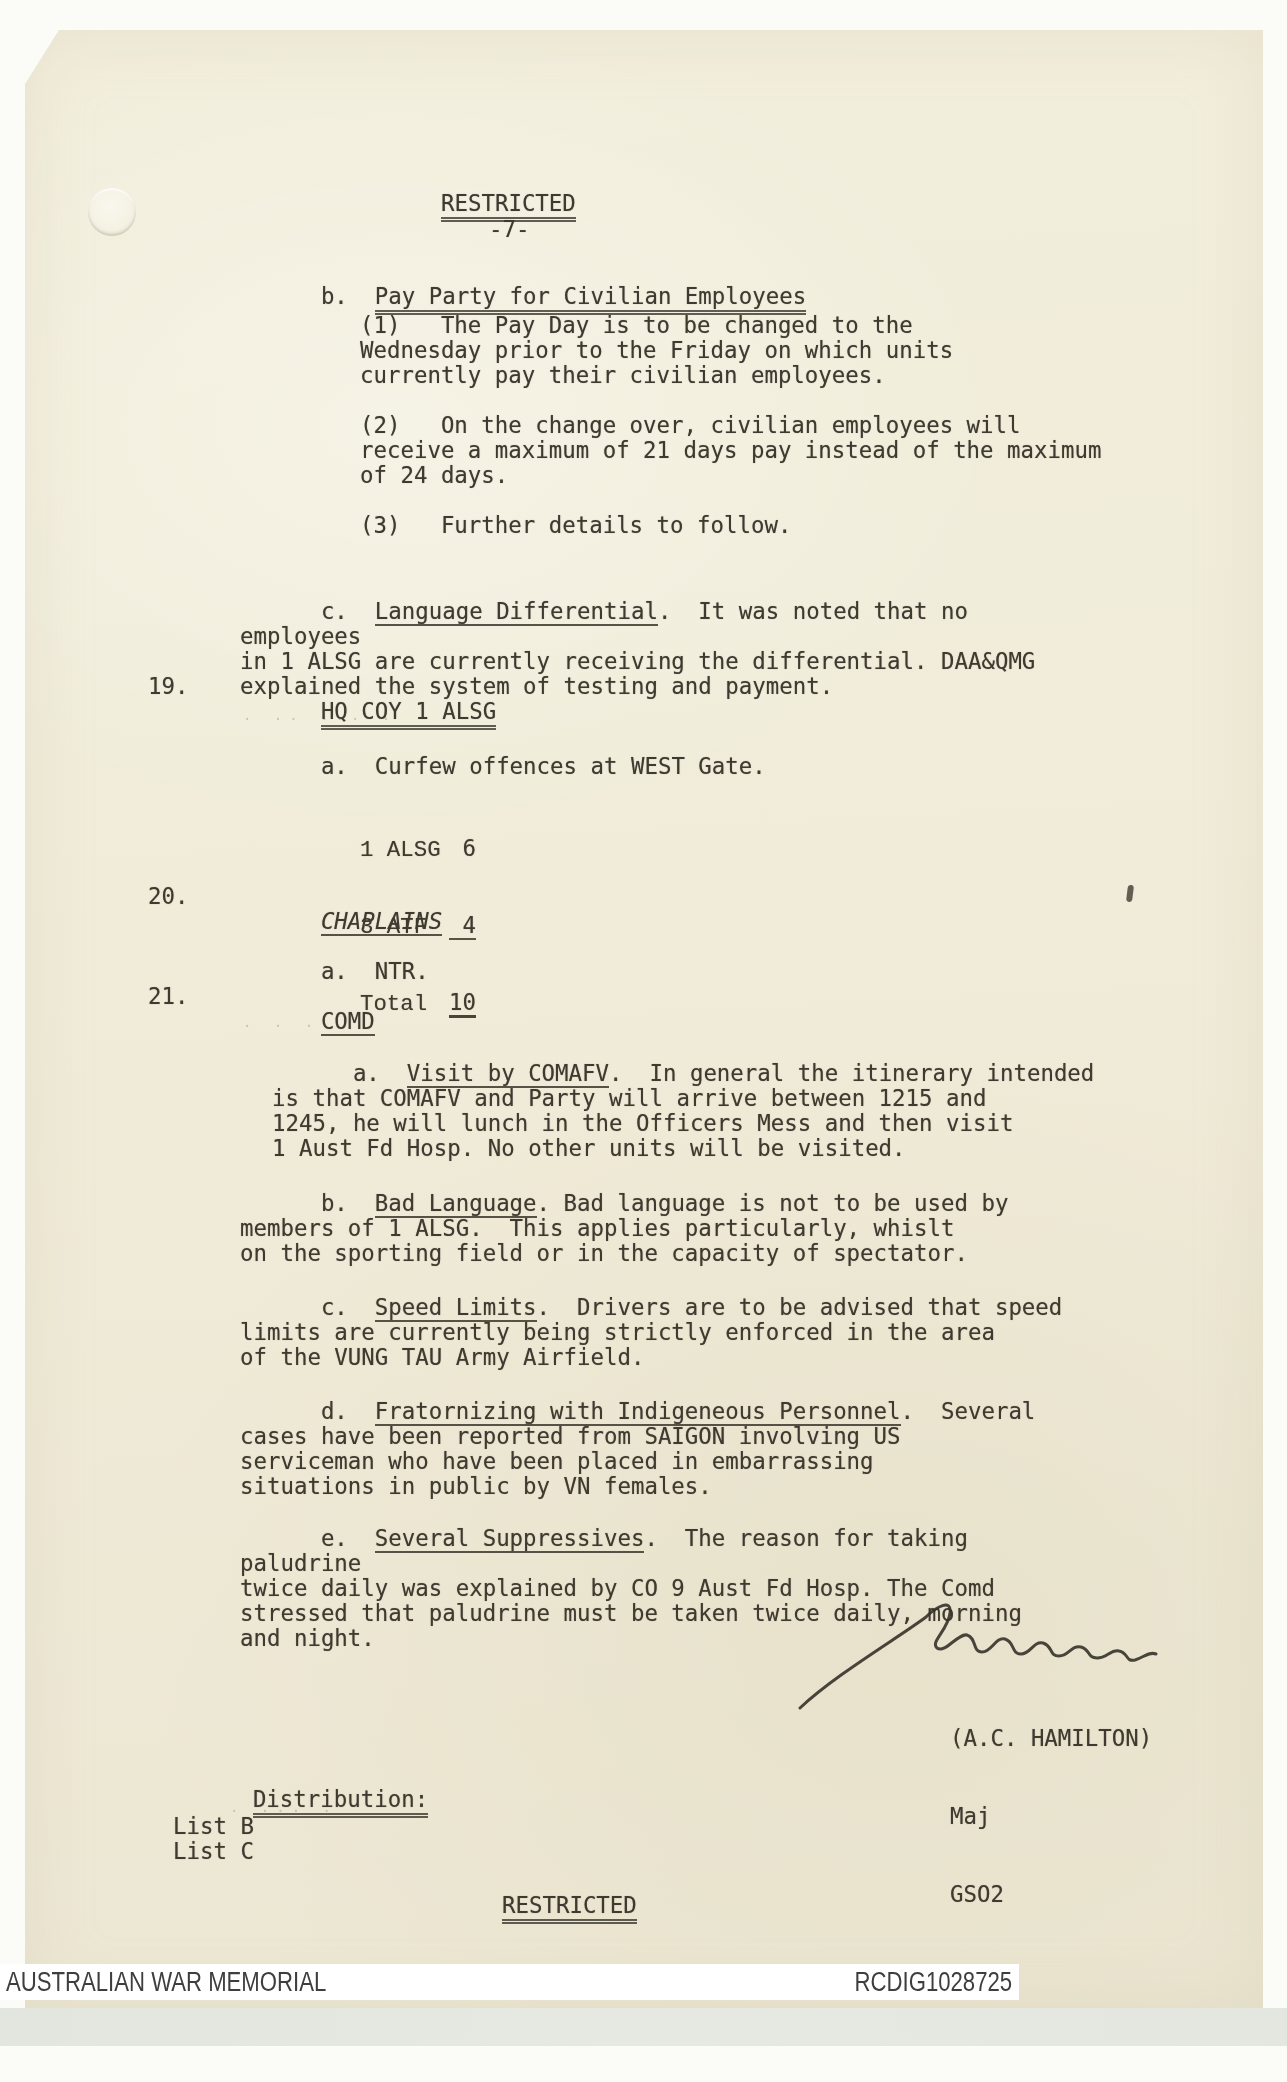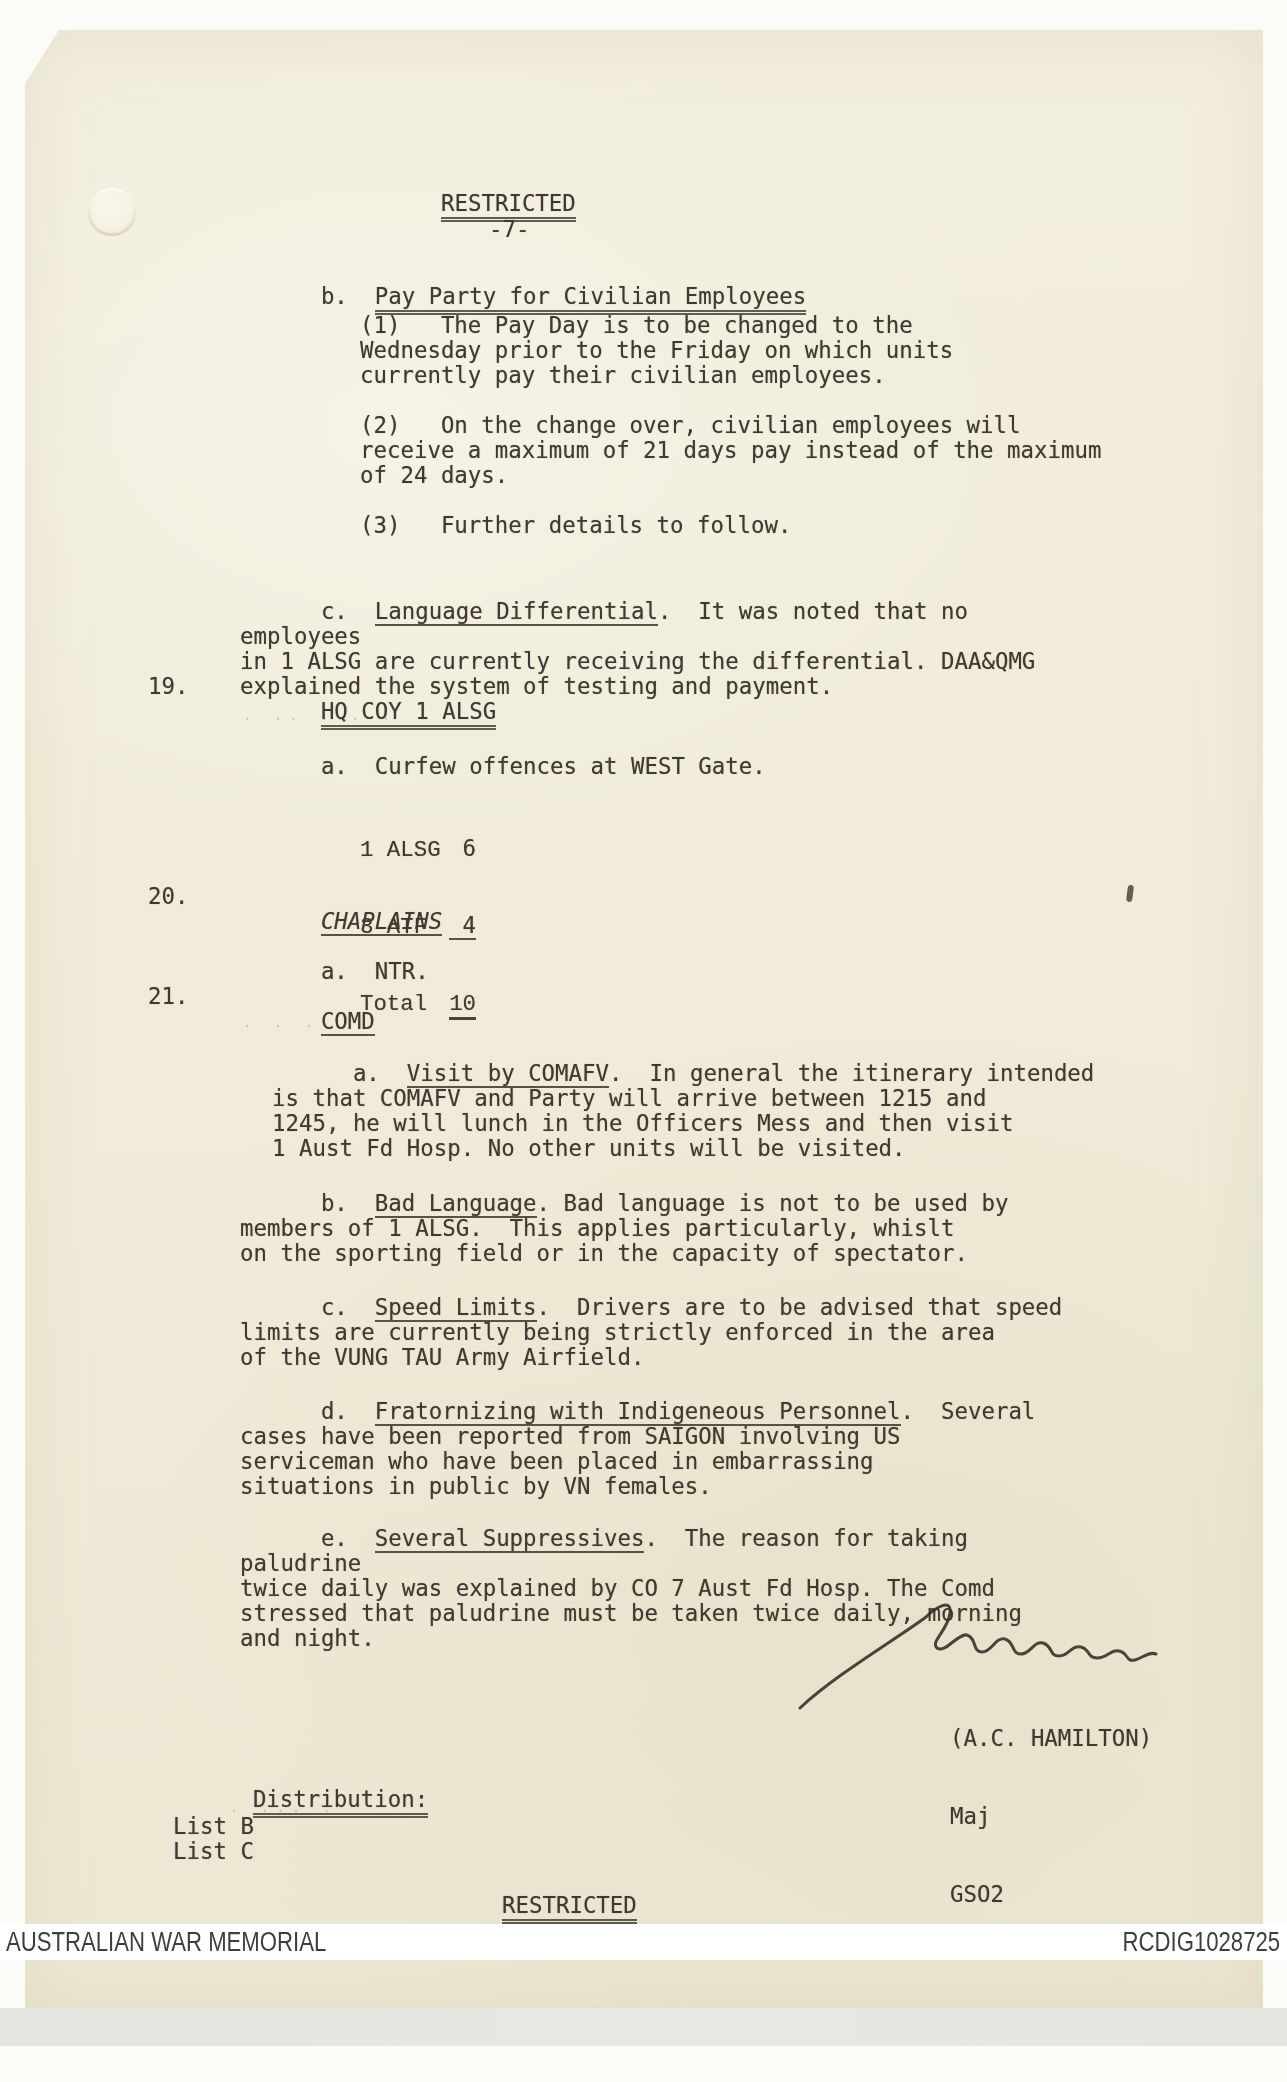--- a/index.html
+++ b/index.html
@@ -35,7 +35,7 @@
   .tlabel { display:inline-block; width:82px;font-family:Liberation Mono, monospace; }
   .tval { display:inline-block; width:34px; text-align:right; }
   .u-add { border-bottom:2px solid rgba(60,55,45,0.85); padding-left:14px; }
-  .u-tot { border-bottom:3px solid rgba(55,50,40,0.9);font-family:Liberation Mono, monospace; }
+  .u-tot { border-bottom:3px solid rgba(55,50,40,0.9); }
   
   .ghost {
     position:absolute; font-size:14px; letter-spacing:7px;

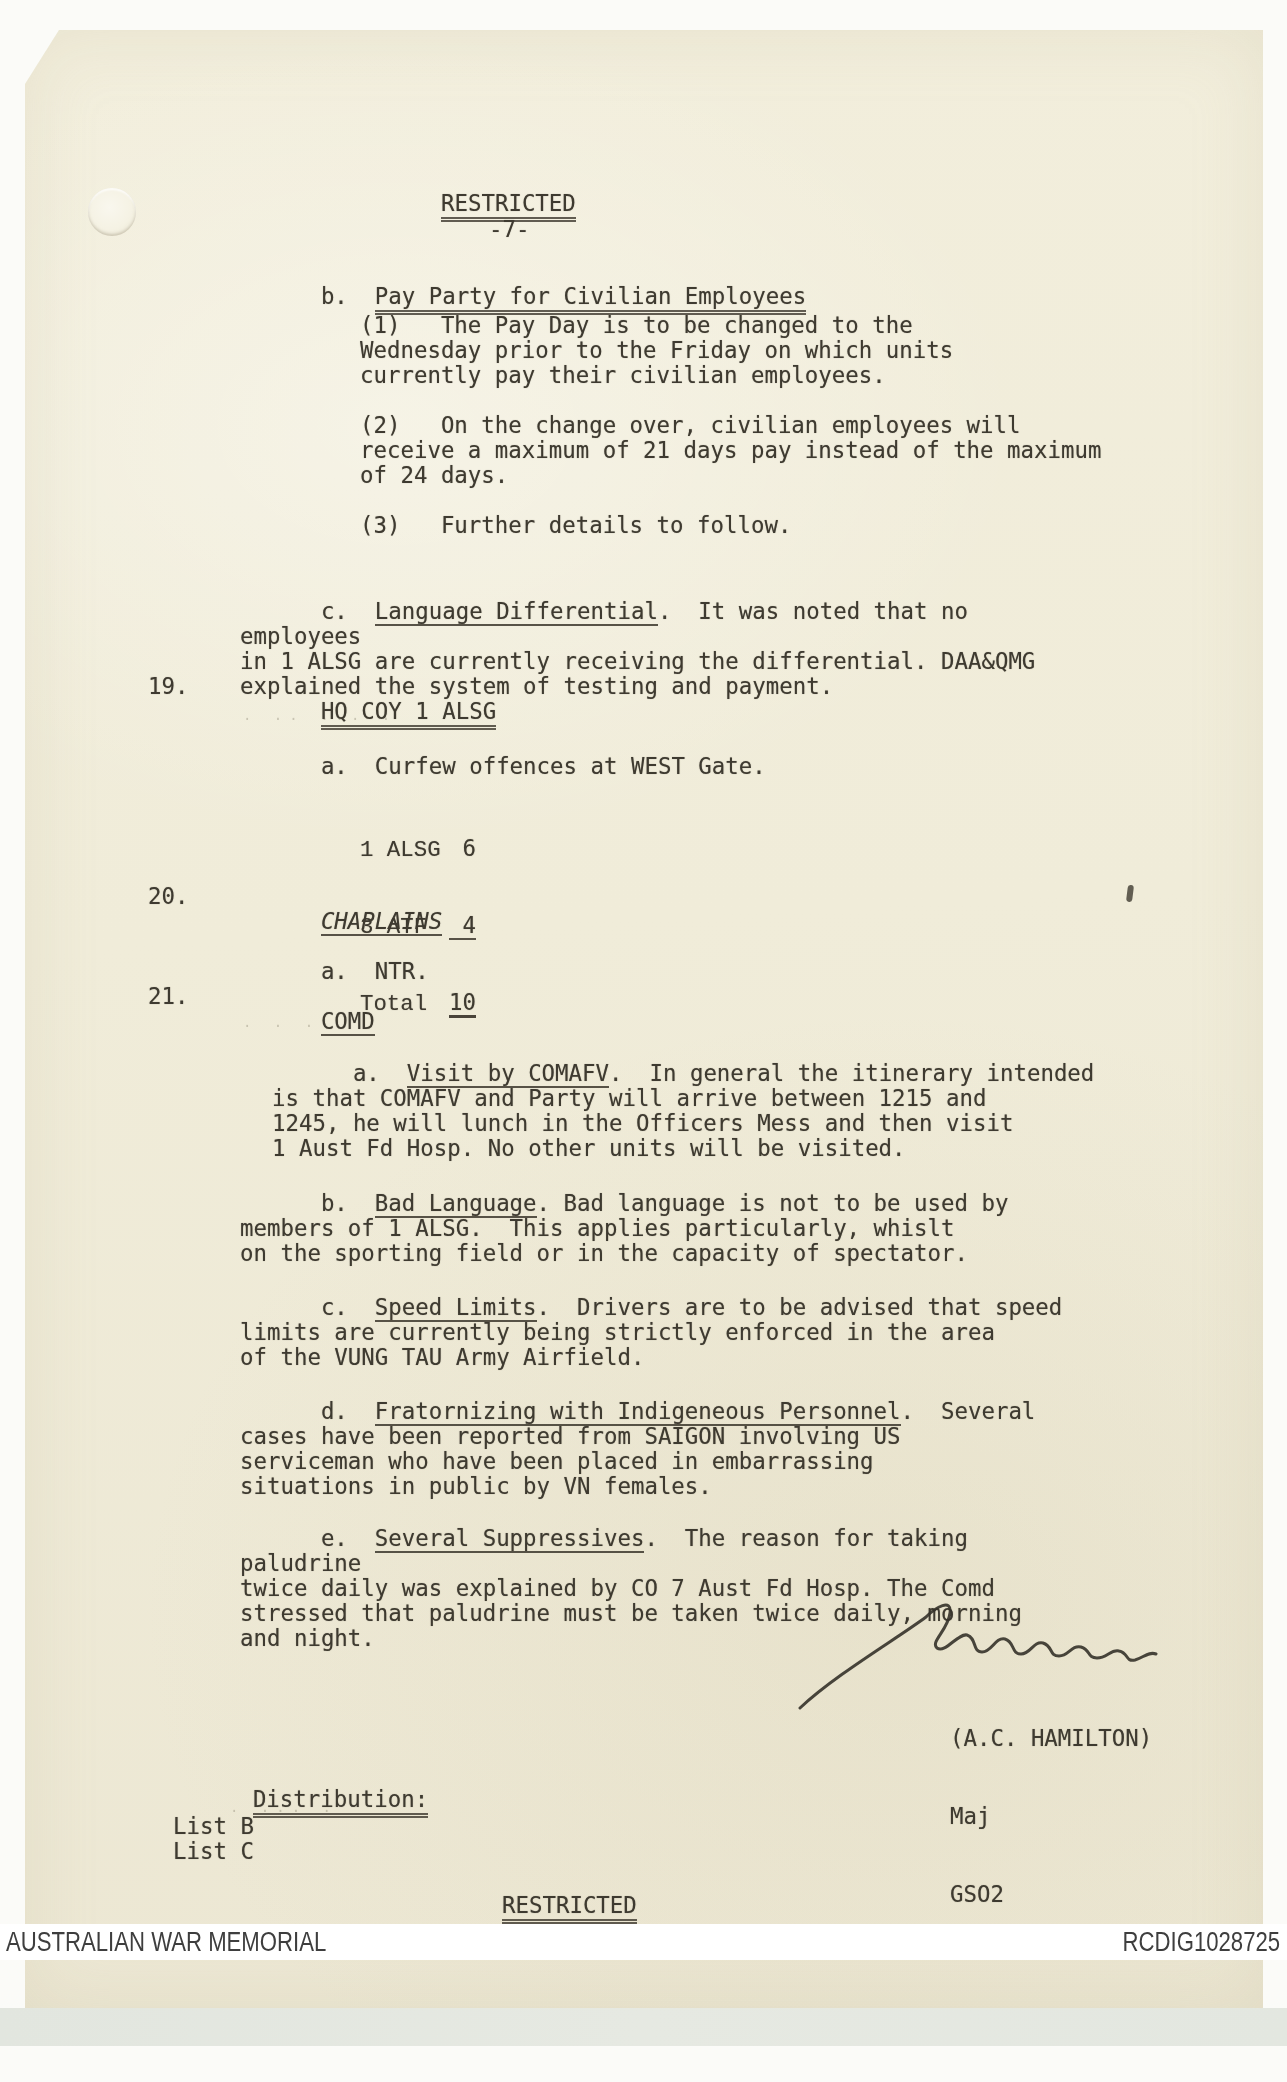--- a/index.html
+++ b/index.html
@@ -161,7 +161,7 @@
 
     <div class="tw" style="left:215px; top:1471px; width:860px;">
       <span>e.  </span><span class="u-s">Several Suppressives</span><span>.  The reason for taking paludrine
-twice daily was explained by CO 7 Aust Fd Hosp. The Comd
+twice daily was explained by CO 9 Aust Fd Hosp. The Comd
 stressed that paludrine must be taken twice daily, morning
 and night.</span>
     </div>

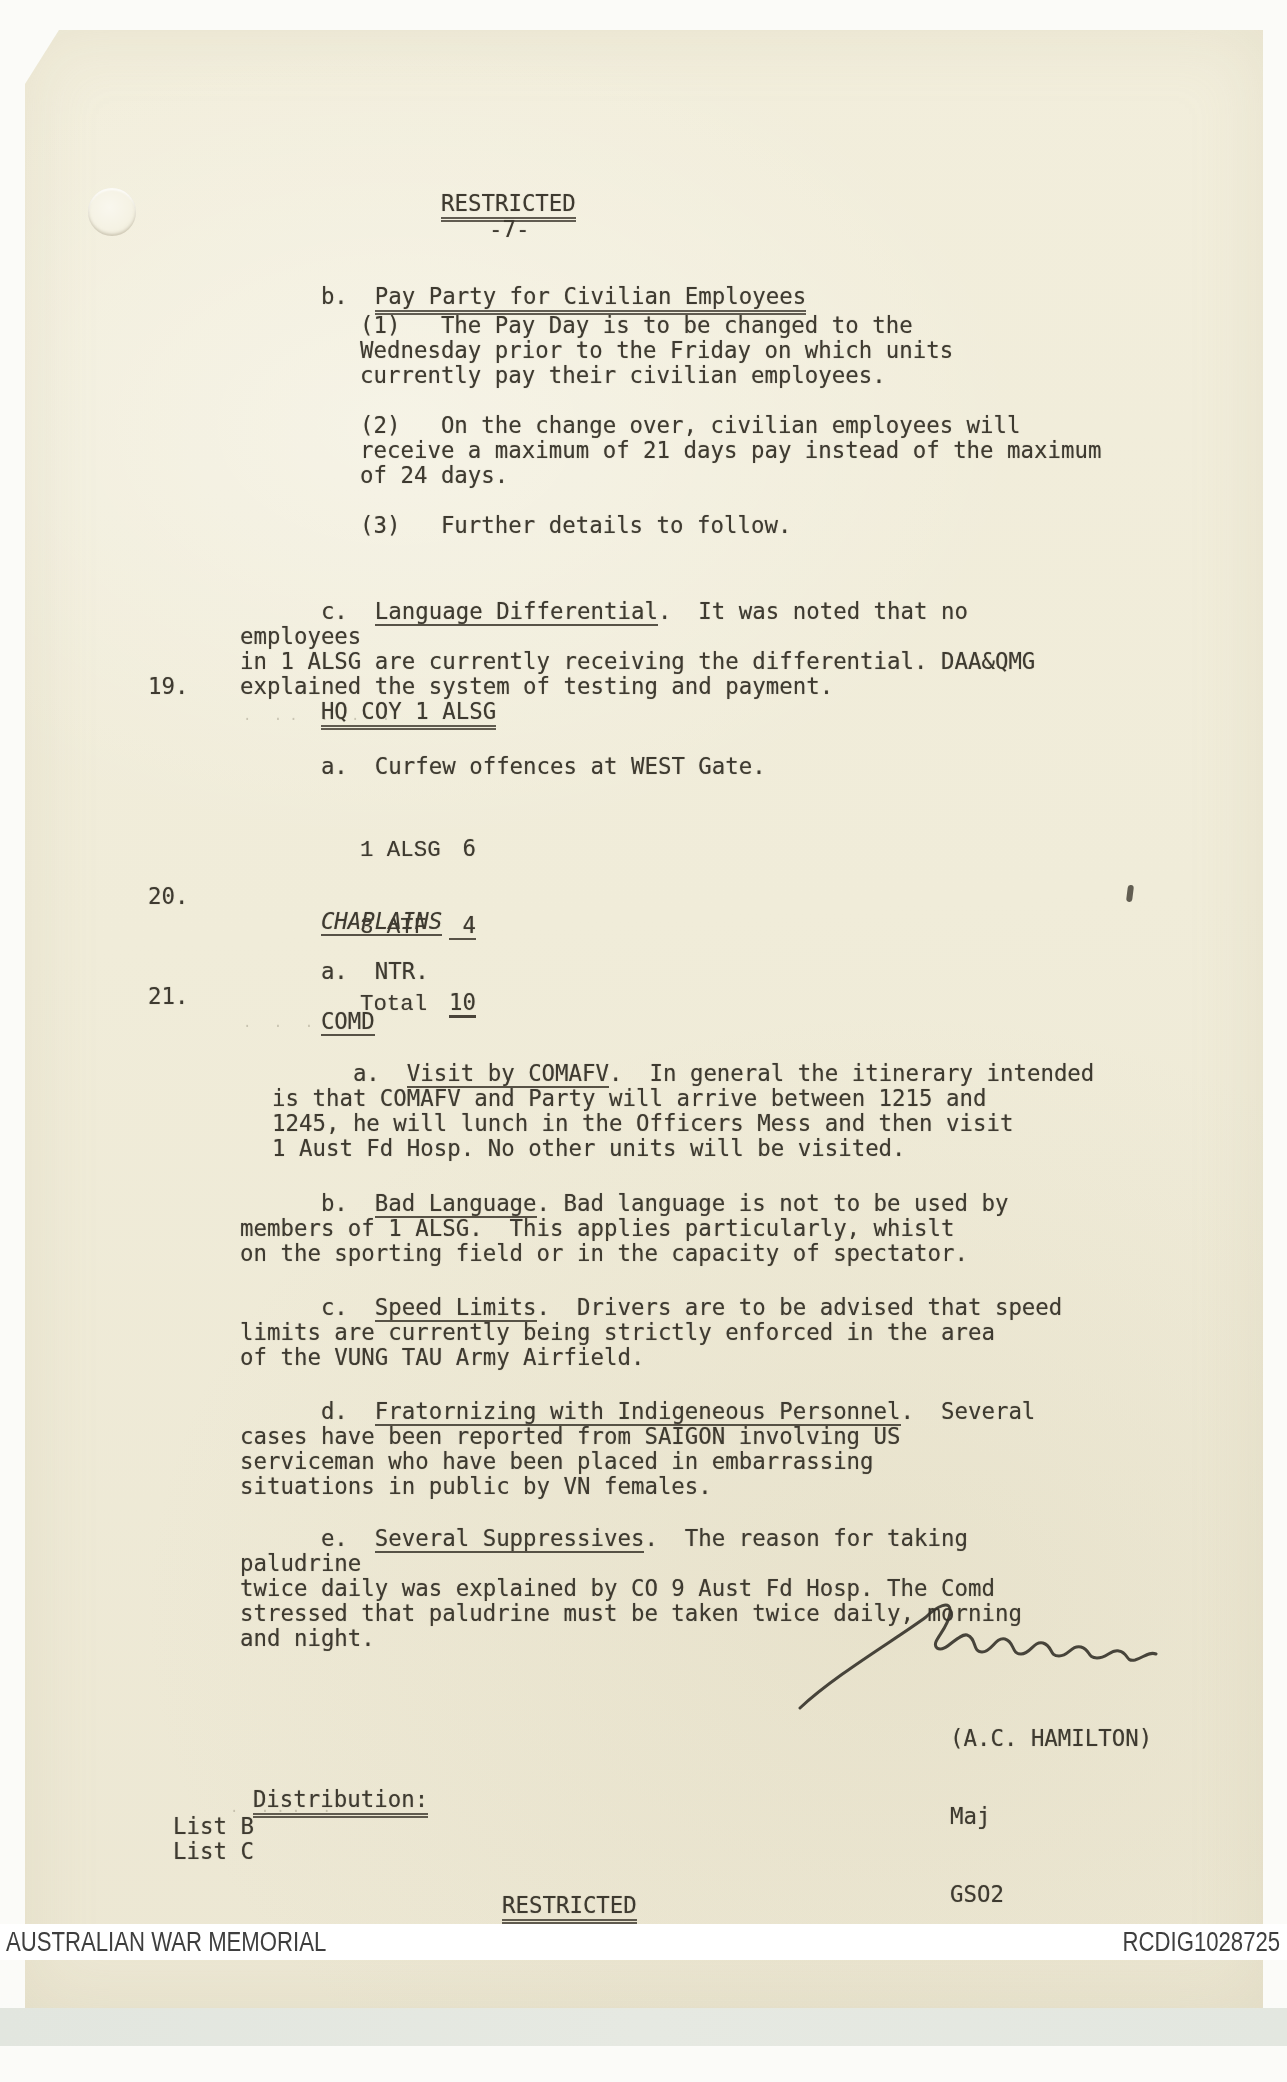--- a/index.html
+++ b/index.html
@@ -58,7 +58,7 @@
     background:linear-gradient(90deg,#e2e6df 0%, #e6e9e2 50%, #e3e7e0 100%);
   }
   .footer-bar {
-    position:absolute; left:0; top:1924px; width:1287px; height:36px;
+    position:absolute; left:0; top:1964px; width:1019px; height:36px;
     background:#ffffff;
     text-align:center;
   }

